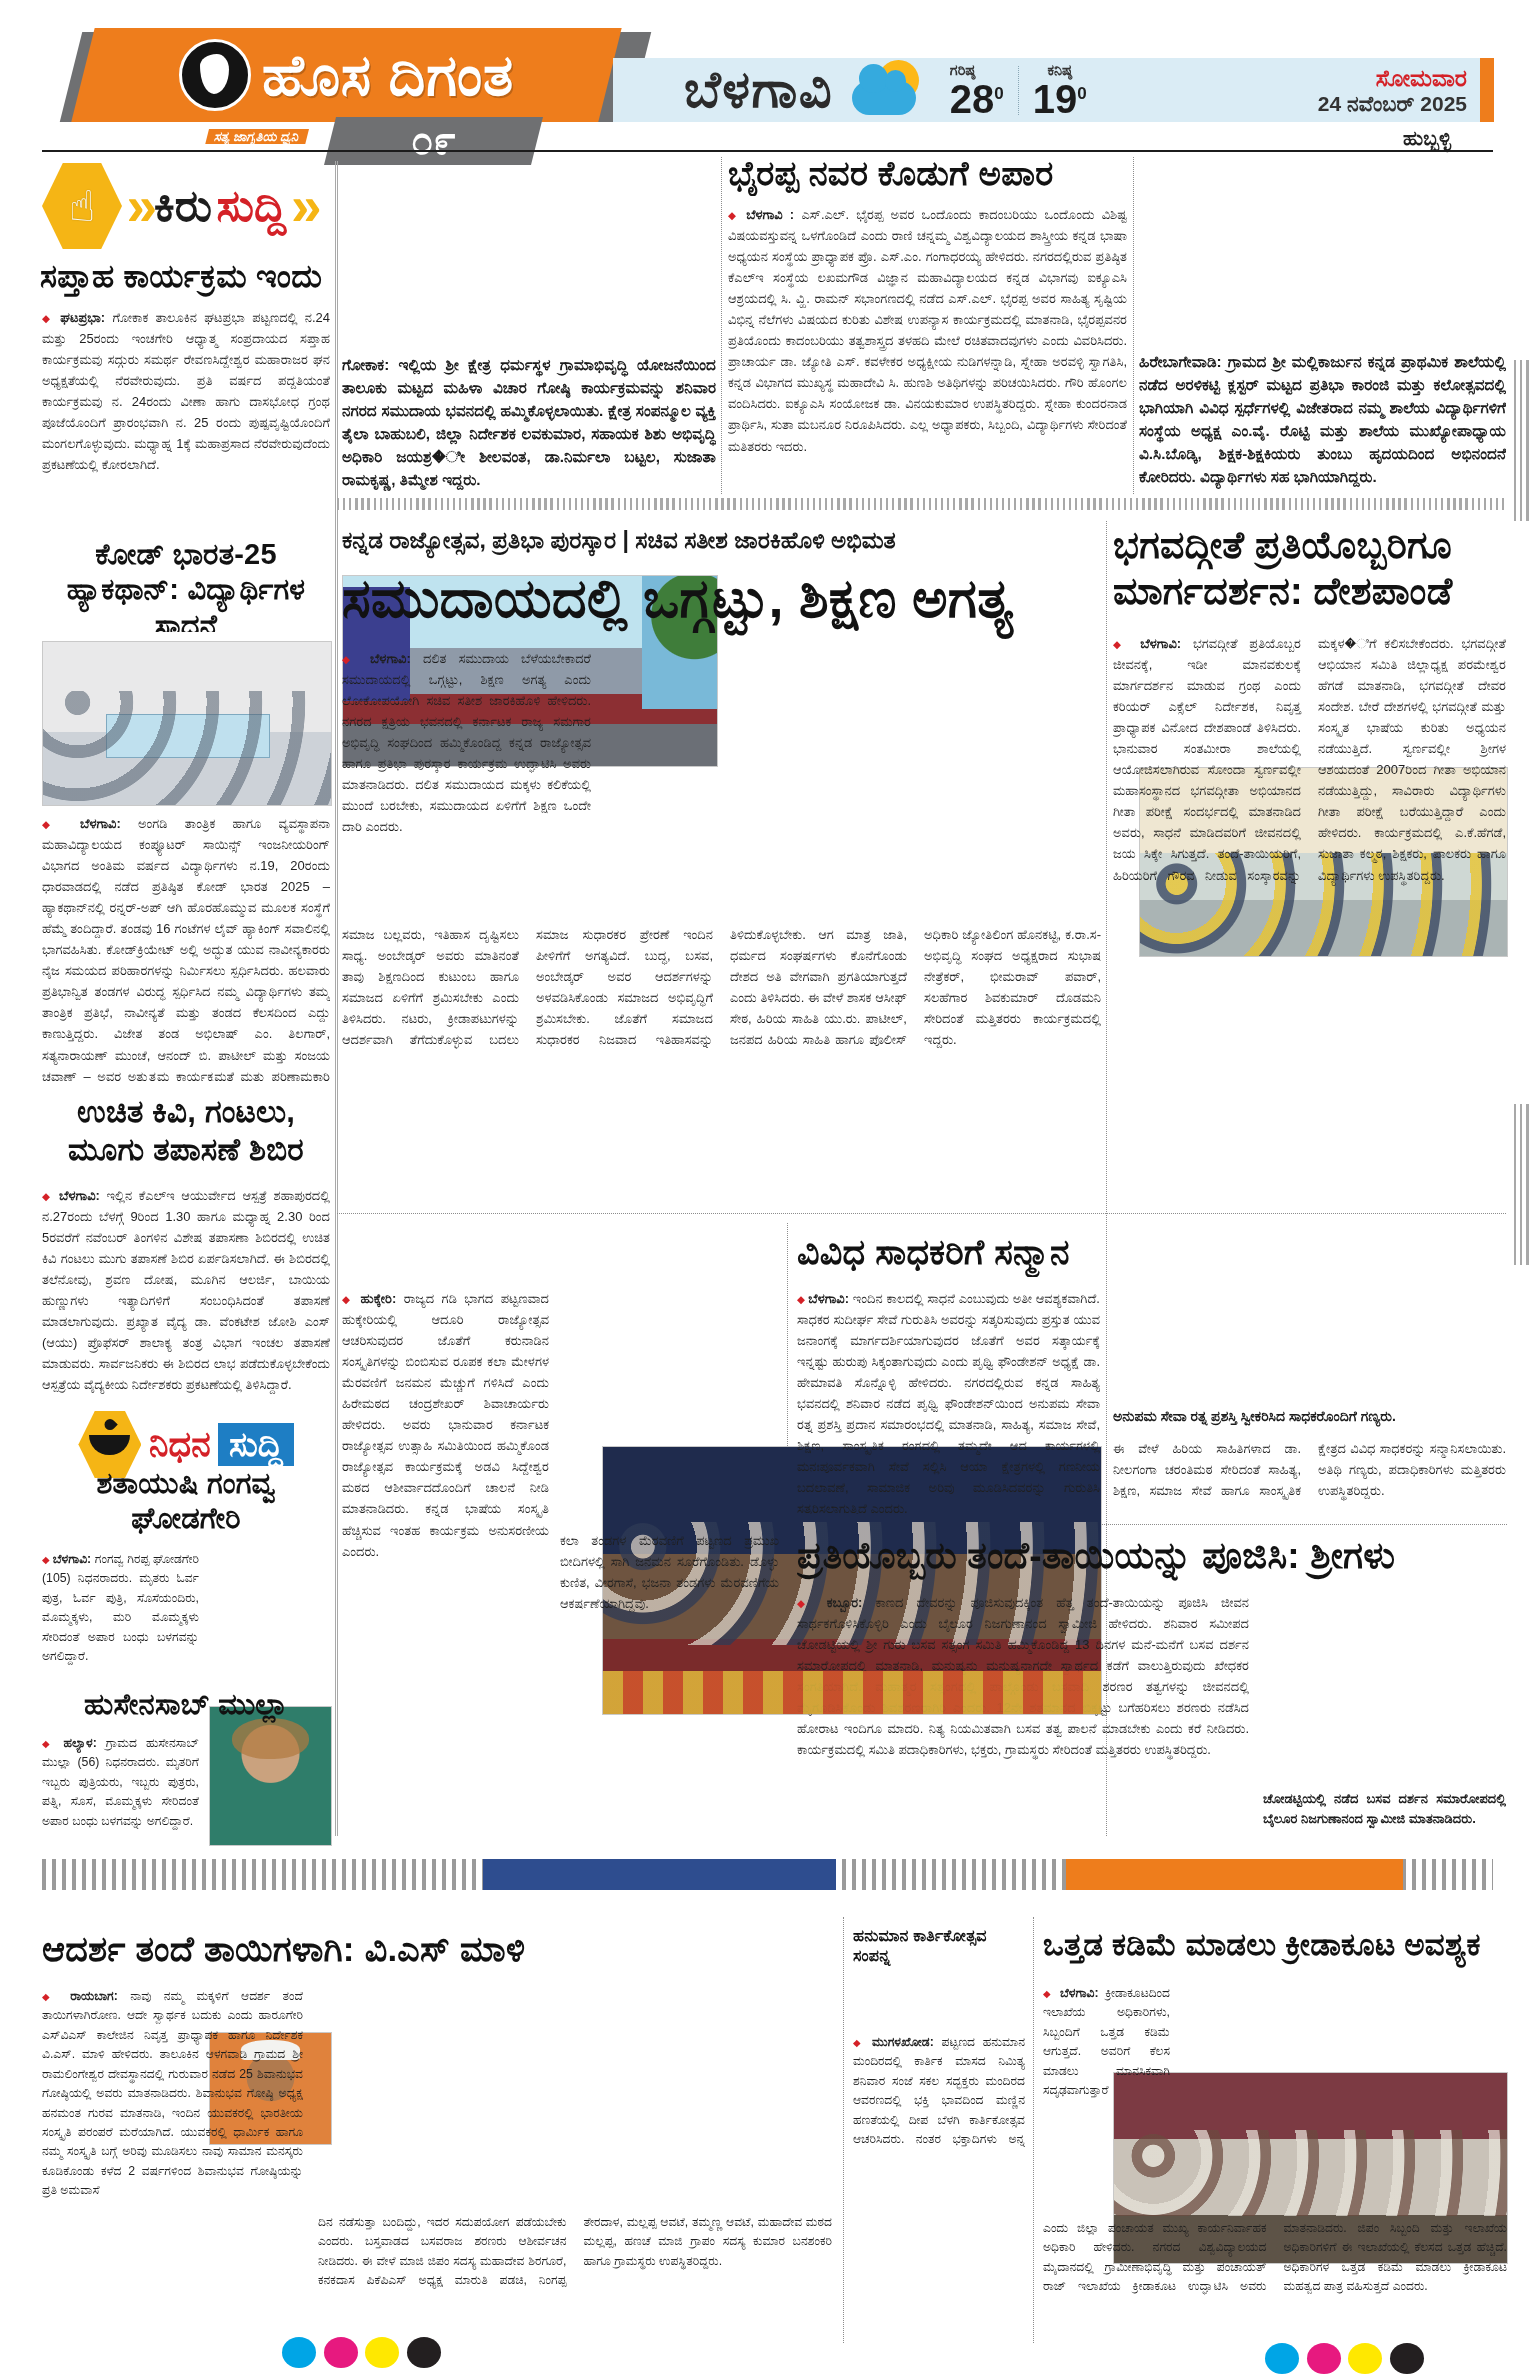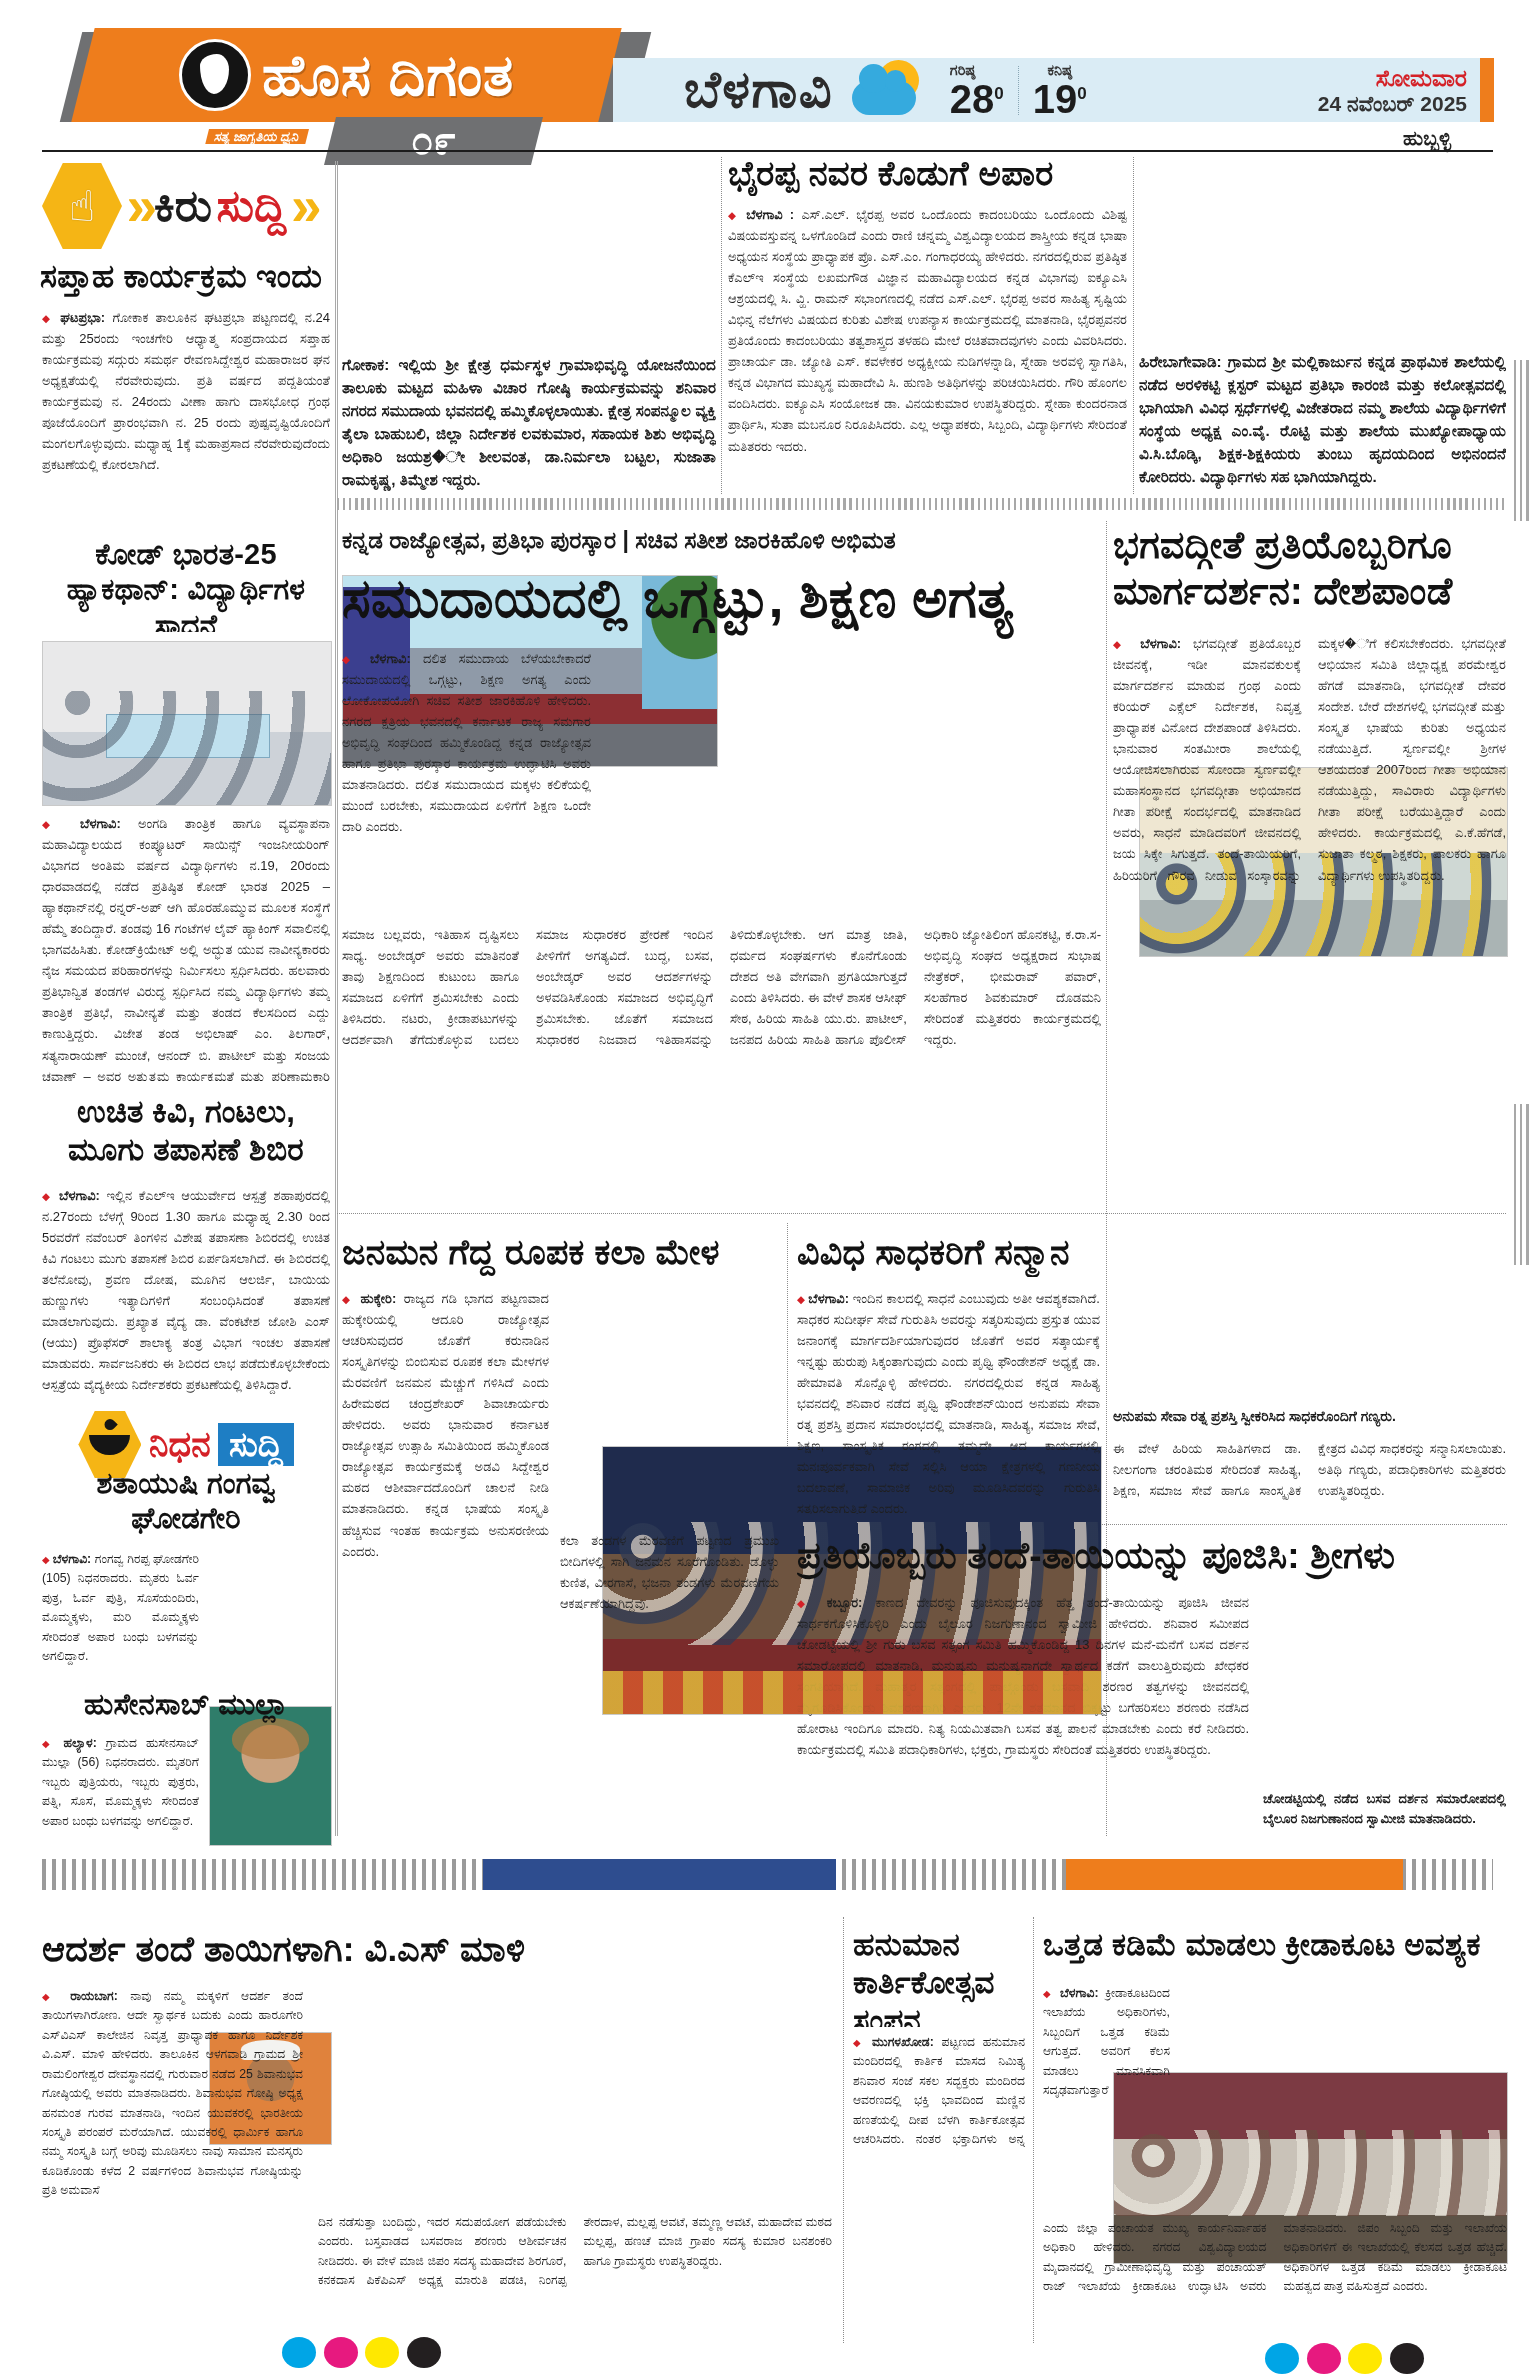--- a/index.html
+++ b/index.html
@@ -224,7 +224,6 @@
   </div>
   <div class="abs ph ph-func" style="left:1113px;top:1003px;width:393px;height:190px;"></div>
 
-  <div class="abs headline clip" style="left:342px;top:1231px;width:437px;height:46px;font-size:35px;">ಜನಮನ ಗೆದ್ದ ರೂಪಕ ಕಲಾ ಮೇಳ</div>
   <div class="abs body-txt clip" style="left:342px;top:1288px;width:207px;height:544px;">
     <span class="dl">ಹುಕ್ಕೇರಿ:</span>
     <span>ರಾಜ್ಯದ ಗಡಿ ಭಾಗದ ಪಟ್ಟಣವಾದ ಹುಕ್ಕೇರಿಯಲ್ಲಿ ಆದೂರಿ ರಾಜ್ಯೋತ್ಸವ ಆಚರಿಸುವುದರ ಜೊತೆಗೆ ಕರುನಾಡಿನ ಸಂಸ್ಕೃತಿಗಳನ್ನು ಬಿಂಬಿಸುವ ರೂಪಕ ಕಲಾ ಮೇಳಗಳ ಮೆರವಣಿಗೆ ಜನಮನ ಮೆಚ್ಚುಗೆ ಗಳಿಸಿದೆ ಎಂದು ಹಿರೇಮಠದ ಚಂದ್ರಶೇಖರ್ ಶಿವಾಚಾರ್ಯರು ಹೇಳಿದರು. ಅವರು ಭಾನುವಾರ ಕರ್ನಾಟಕ ರಾಜ್ಯೋತ್ಸವ ಉತ್ಸಾಹಿ ಸಮಿತಿಯಿಂದ ಹಮ್ಮಿಕೊಂಡ ರಾಜ್ಯೋತ್ಸವ ಕಾರ್ಯಕ್ರಮಕ್ಕೆ ಅಡವಿ ಸಿದ್ದೇಶ್ವರ ಮಠದ ಆಶೀರ್ವಾದದೊಂದಿಗೆ ಚಾಲನೆ ನೀಡಿ ಮಾತನಾಡಿದರು. ಕನ್ನಡ ಭಾಷೆಯ ಸಂಸ್ಕೃತಿ ಹೆಚ್ಚಿಸುವ ಇಂತಹ ಕಾರ್ಯಕ್ರಮ ಅನುಸರಣೀಯ ಎಂದರು.</span>

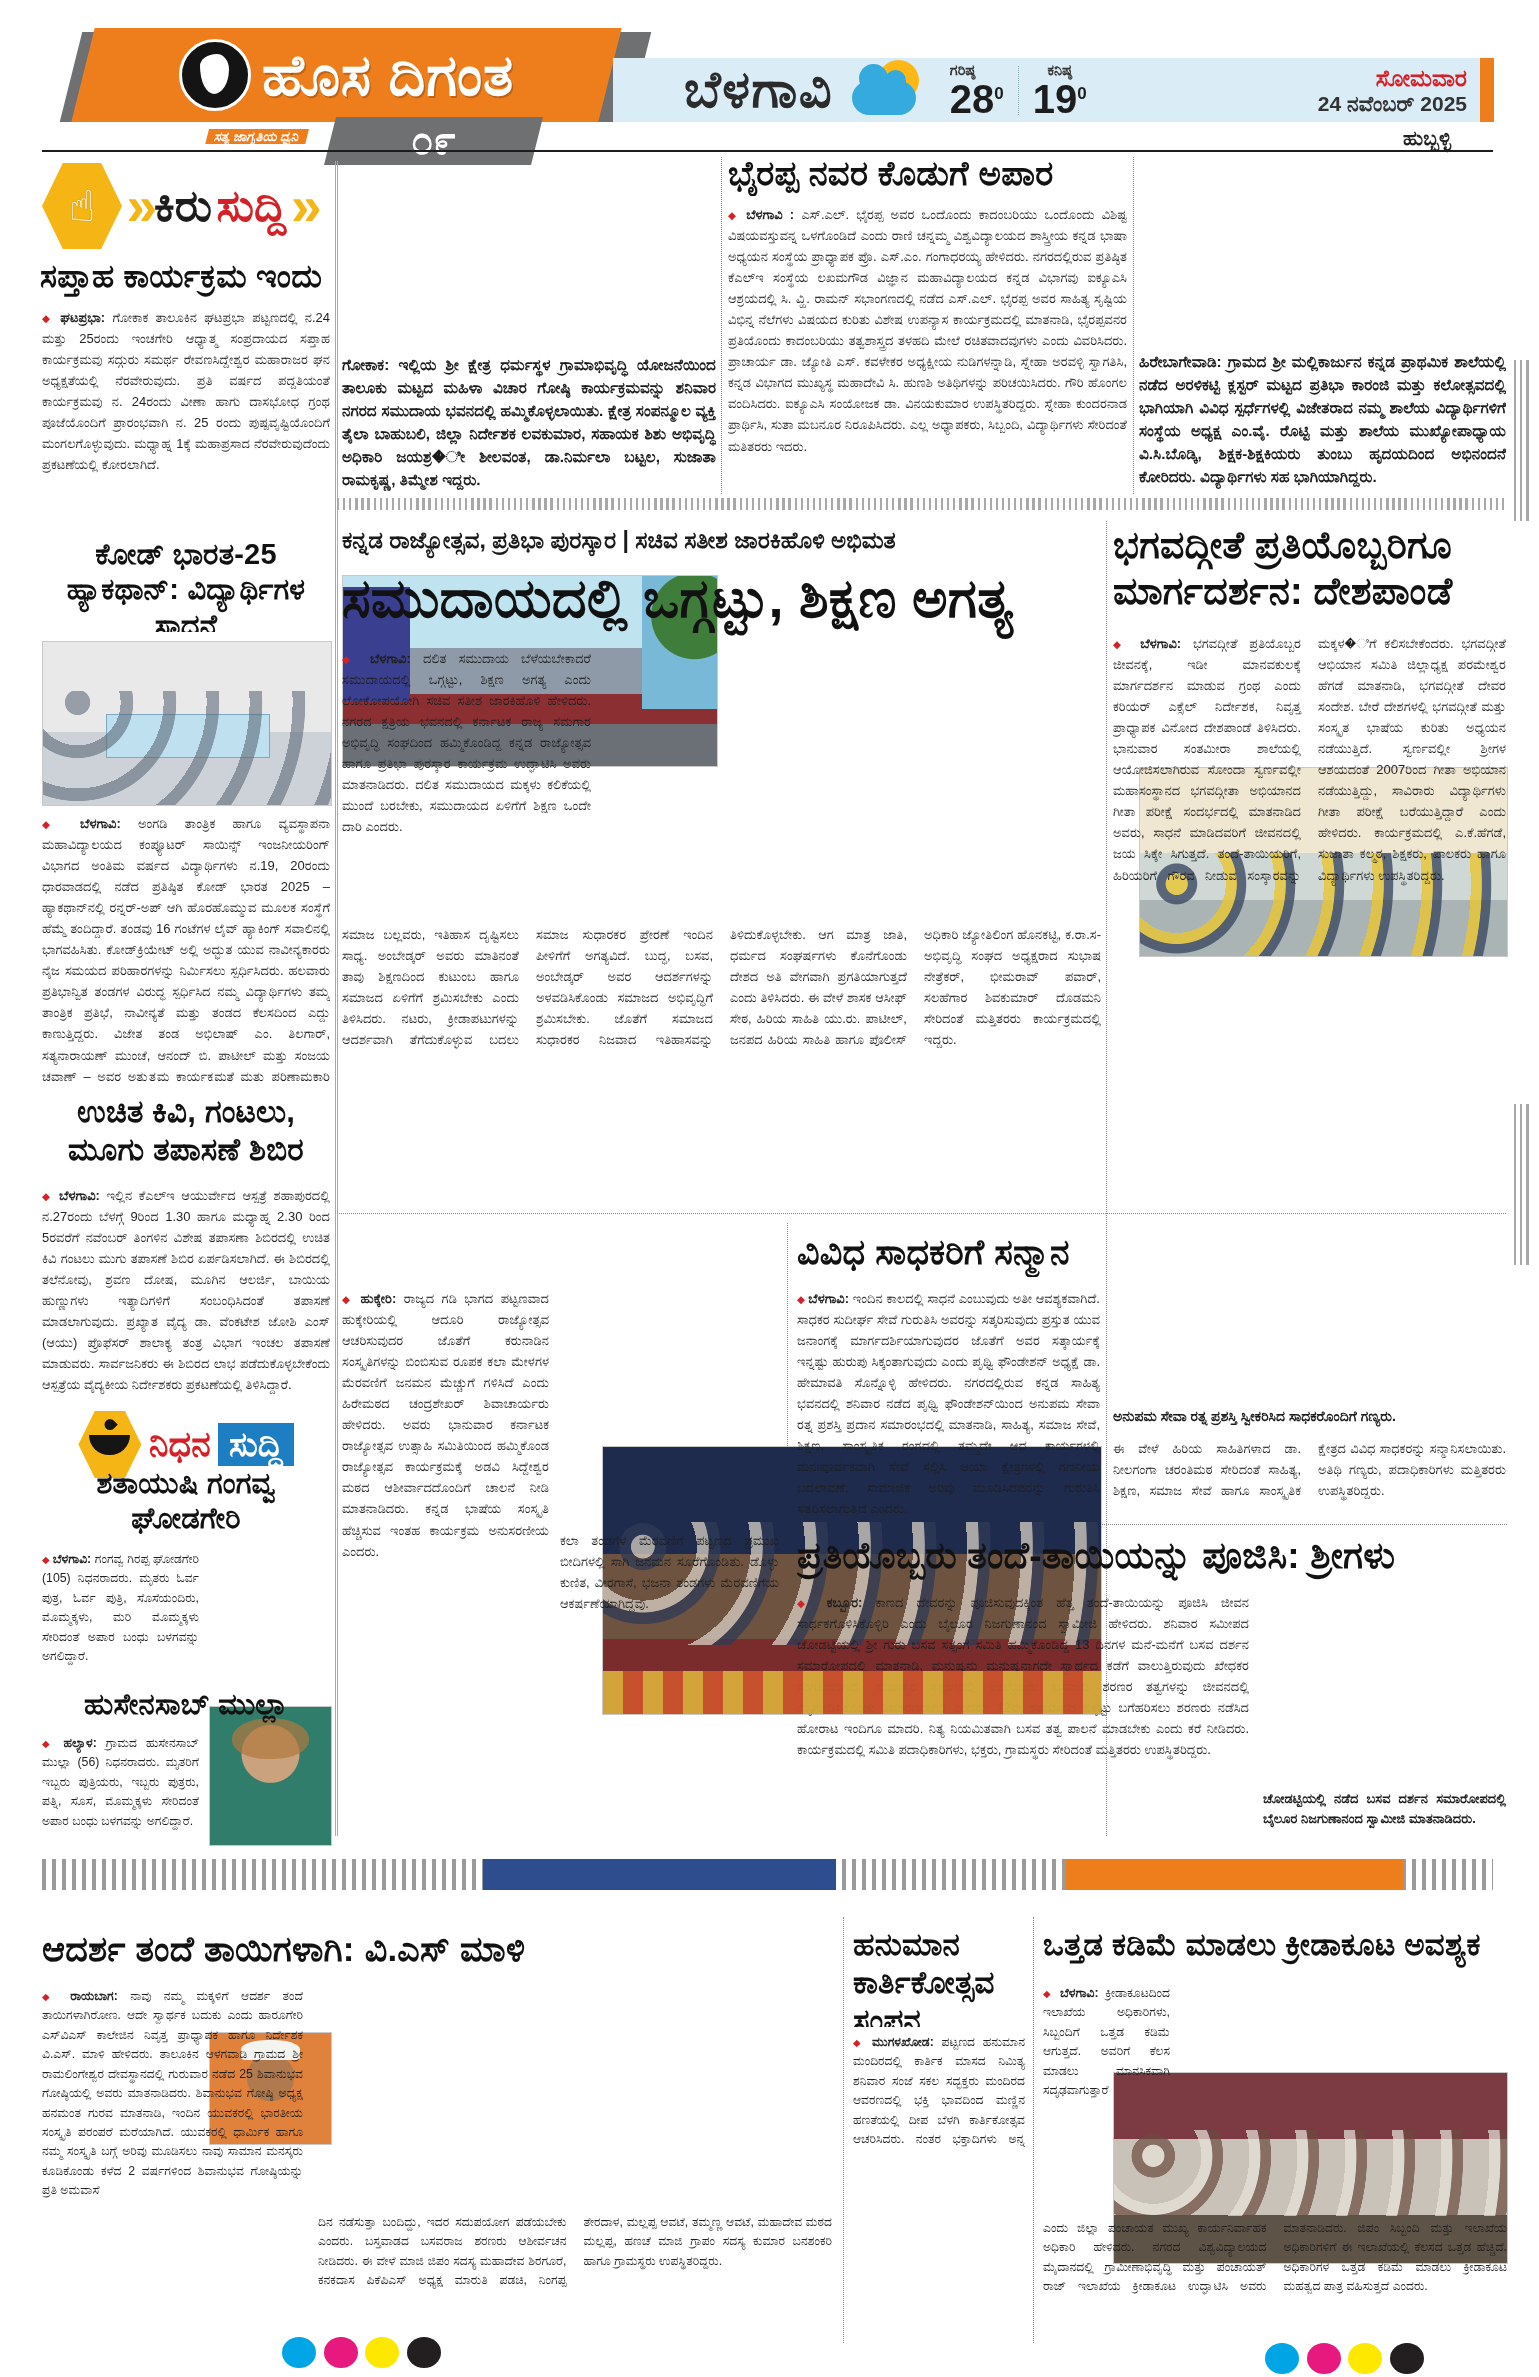--- a/index.html
+++ b/index.html
@@ -263,7 +263,7 @@
 
   <div class="abs body-sm cols2 clip" style="left:318px;top:2213px;width:514px;height:123px;">ದಿನ ನಡೆಸುತ್ತಾ ಬಂದಿದ್ದು, ಇದರ ಸದುಪಯೋಗ ಪಡೆಯಬೇಕು ಎಂದರು. ಬಸ್ತವಾಡದ ಬಸವರಾಜ ಶರಣರು ಆಶೀರ್ವಚನ ನೀಡಿದರು. ಈ ವೇಳೆ ಮಾಜಿ ಜಿಪಂ ಸದಸ್ಯ ಮಹಾದೇವ ಶಿರಗೂರೆ, ಕನಕದಾಸ ಪಿಕೆಪಿಎಸ್ ಅಧ್ಯಕ್ಷ ಮಾರುತಿ ಪಡಚಿ, ನಿಂಗಪ್ಪ ತೇರದಾಳ, ಮಲ್ಲಪ್ಪ ಆವಟೆ, ತಮ್ಮಣ್ಣ ಆವಟೆ, ಮಹಾದೇವ ಮಠದ ಮಲ್ಲಪ್ಪ, ಹಣಚೆ ಮಾಜಿ ಗ್ರಾಪಂ ಸದಸ್ಯ ಕುಮಾರ ಬನಶಂಕರಿ ಹಾಗೂ ಗ್ರಾಮಸ್ಥರು ಉಪಸ್ಥಿತರಿದ್ದರು.</div>
 
-  <div class="abs headline clip" style="left:853px;top:1926px;width:172px;height:101px;font-size:31px;">ಹನುಮಾನ ಕಾರ್ತಿಕೋತ್ಸವ ಸಂಪನ್ನ</div>
+  <div class="abs headline clip" style="left:853px;top:1926px;width:172px;height:101px;font-size:16px;">ಹನುಮಾನ ಕಾರ್ತಿಕೋತ್ಸವ ಸಂಪನ್ನ</div>
   <div class="abs body-sm clip" style="left:853px;top:2033px;width:172px;height:115px;">
     <span class="dl">ಮುಗಳಖೋಡ:</span>
     <span>ಪಟ್ಟಣದ ಹನುಮಾನ ಮಂದಿರದಲ್ಲಿ ಕಾರ್ತಿಕ ಮಾಸದ ನಿಮಿತ್ಯ ಶನಿವಾರ ಸಂಜೆ ಸಕಲ ಸದ್ಭಕ್ತರು ಮಂದಿರದ ಆವರಣದಲ್ಲಿ ಭಕ್ತಿ ಭಾವದಿಂದ ಮಣ್ಣಿನ ಹಣತೆಯಲ್ಲಿ ದೀಪ ಬೆಳಗಿ ಕಾರ್ತಿಕೋತ್ಸವ ಆಚರಿಸಿದರು. ನಂತರ ಭಕ್ತಾದಿಗಳು ಅನ್ನ ಪ್ರಸಾದ ಸೇವೆ ಸಲ್ಲಿಸಿ ಹನುಮನ ಕೃಪೆಗೆ ಪಾತ್ರರಾದರು. ಈ ಸಂದರ್ಭದಲ್ಲಿ ಚೋಳಪ್ಪ ಪೂಜೇರಿ, ಪುರಸಭೆ ಸದಸ್ಯ ರಾಜು ನಾಯಿಕ, ರಾವಸಾಬ ನಾಯಿಕ, ರವಿವರ್ಮ ನಾಯಿಕ, ಲಕ್ಷ್ಮಣ ಪೂಜೇರಿ, ಯಲ್ಲಾಲಿಂಗ ನಾಯಿಕ, ಬಸವರಾಜ ತೇರದಾಳ, ವಿನೋದ್ ನಾಯಿಕ, ಮಾರುತಿ ನಾವಿ, ಗಜಾನನ ಹೂಗಾರ, ತಿಪ್ಪಣ್ಣ ಕುರಿಮನಿ, ಶಿವಪ್ಪ ಪೂಜಾರಿ, ಹನುಮಂತ ತೇಲಿ, ಶ್ರೀಶೈಲ ಗಾಣಿಗೇರ, ಸಂಗಪ್ಪ ತೇಲಿ, ಬಸಪ್ಪ ತೇಲಿ, ಮಲ್ಲಪ್ಪ ತೇಲಿ, ಭೀಮಪ್ಪ ತೇಲಿ, ದರೆಪ್ಪ ತೇಲಿ, ಶಿವಪ್ಪ ಮದಲಮಟ್ಟಿ ಸೇರಿದಂತೆ ಪಟ್ಟಣದ ಹನುಮಾನ ಭಕ್ತರು ಇದ್ದರು.</span>

